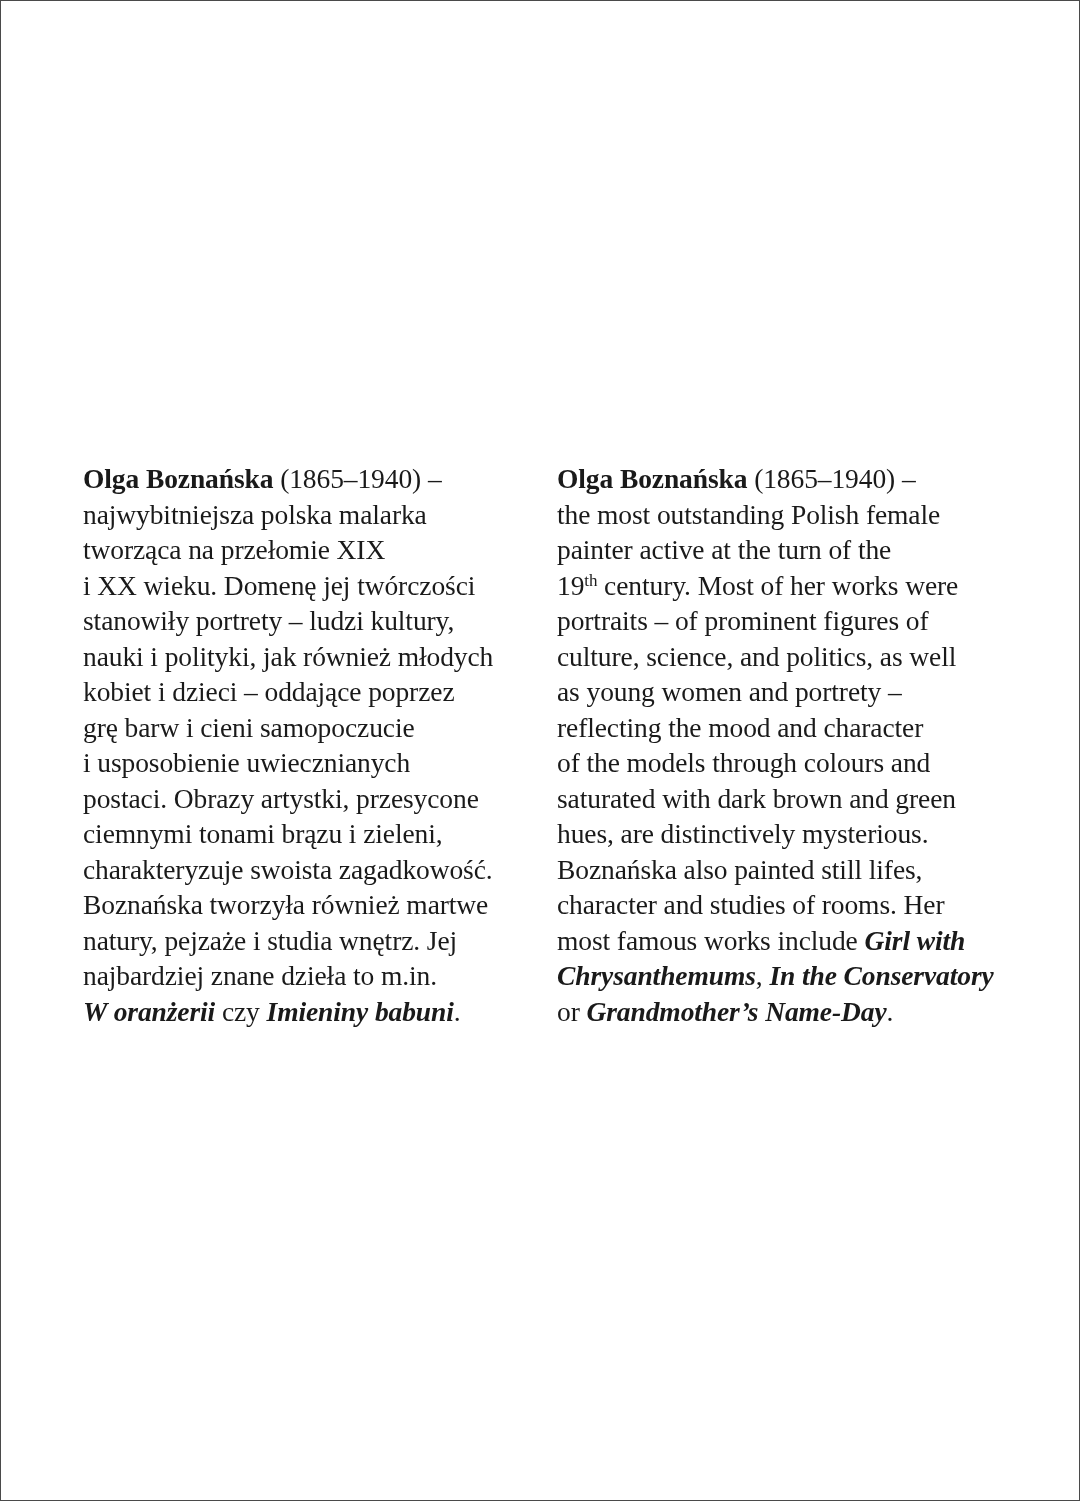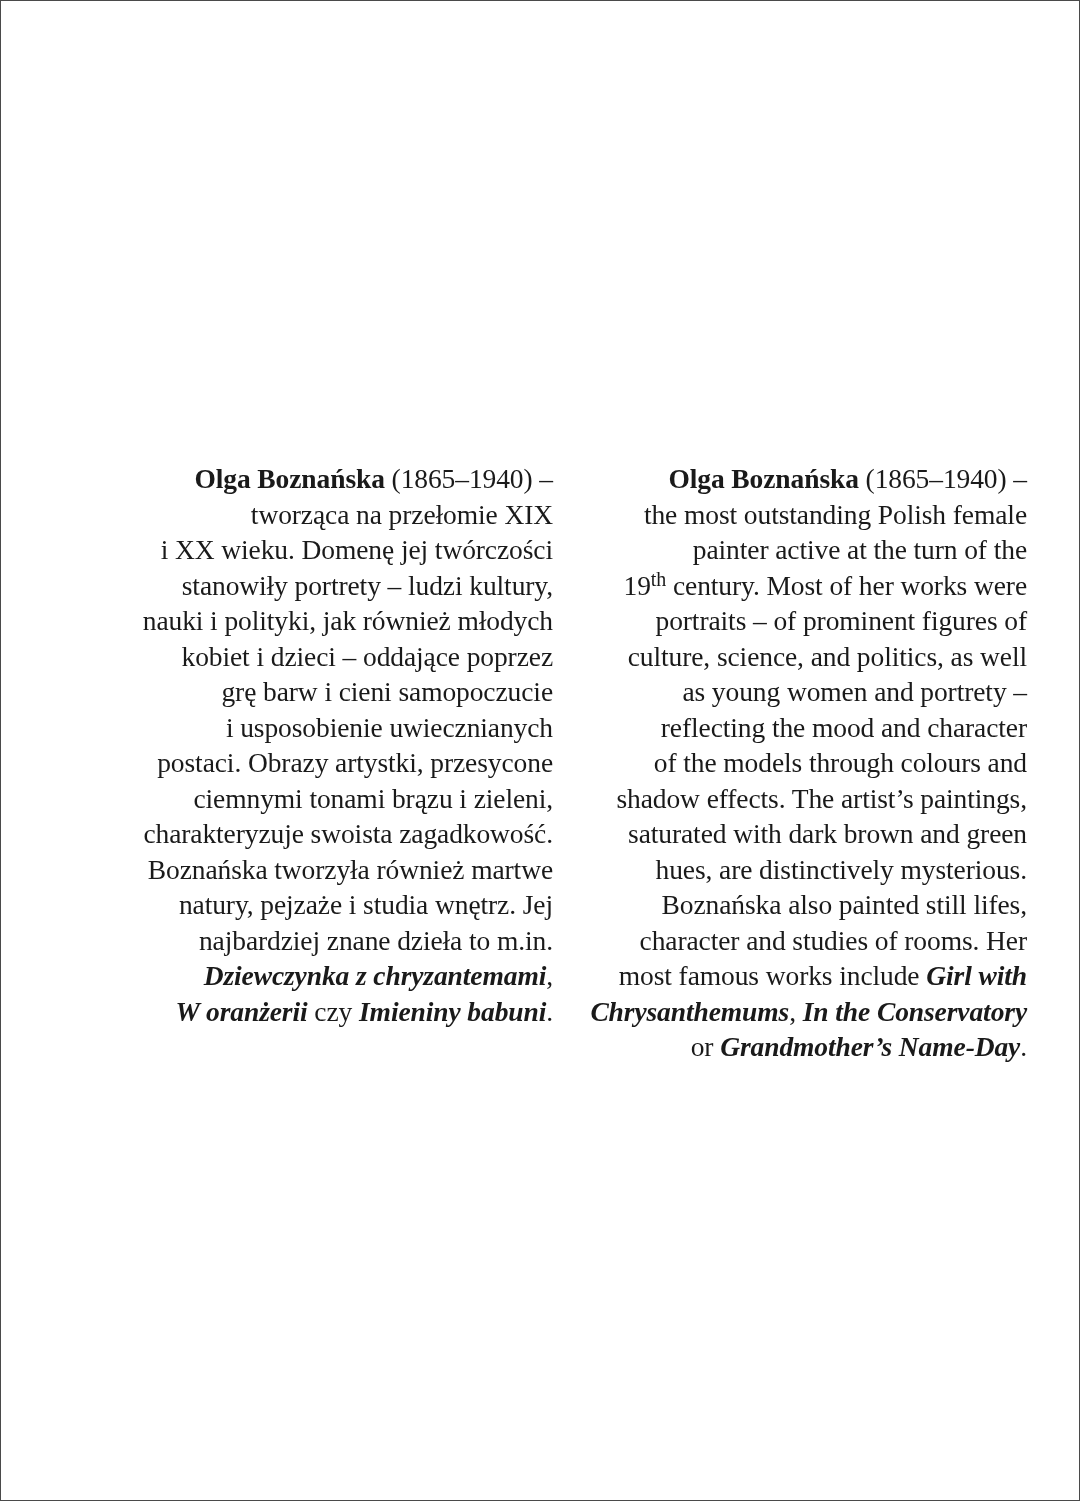--- a/index.html
+++ b/index.html
@@ -30,7 +30,6 @@
       line-height: 35.5px;
       color: #1a1a1a;
       letter-spacing: -0.1px;
-      text-align: right;
     }
     .column.pl { left: 82px; width: 470px; }
     .column.en { left: 556px; width: 470px; }

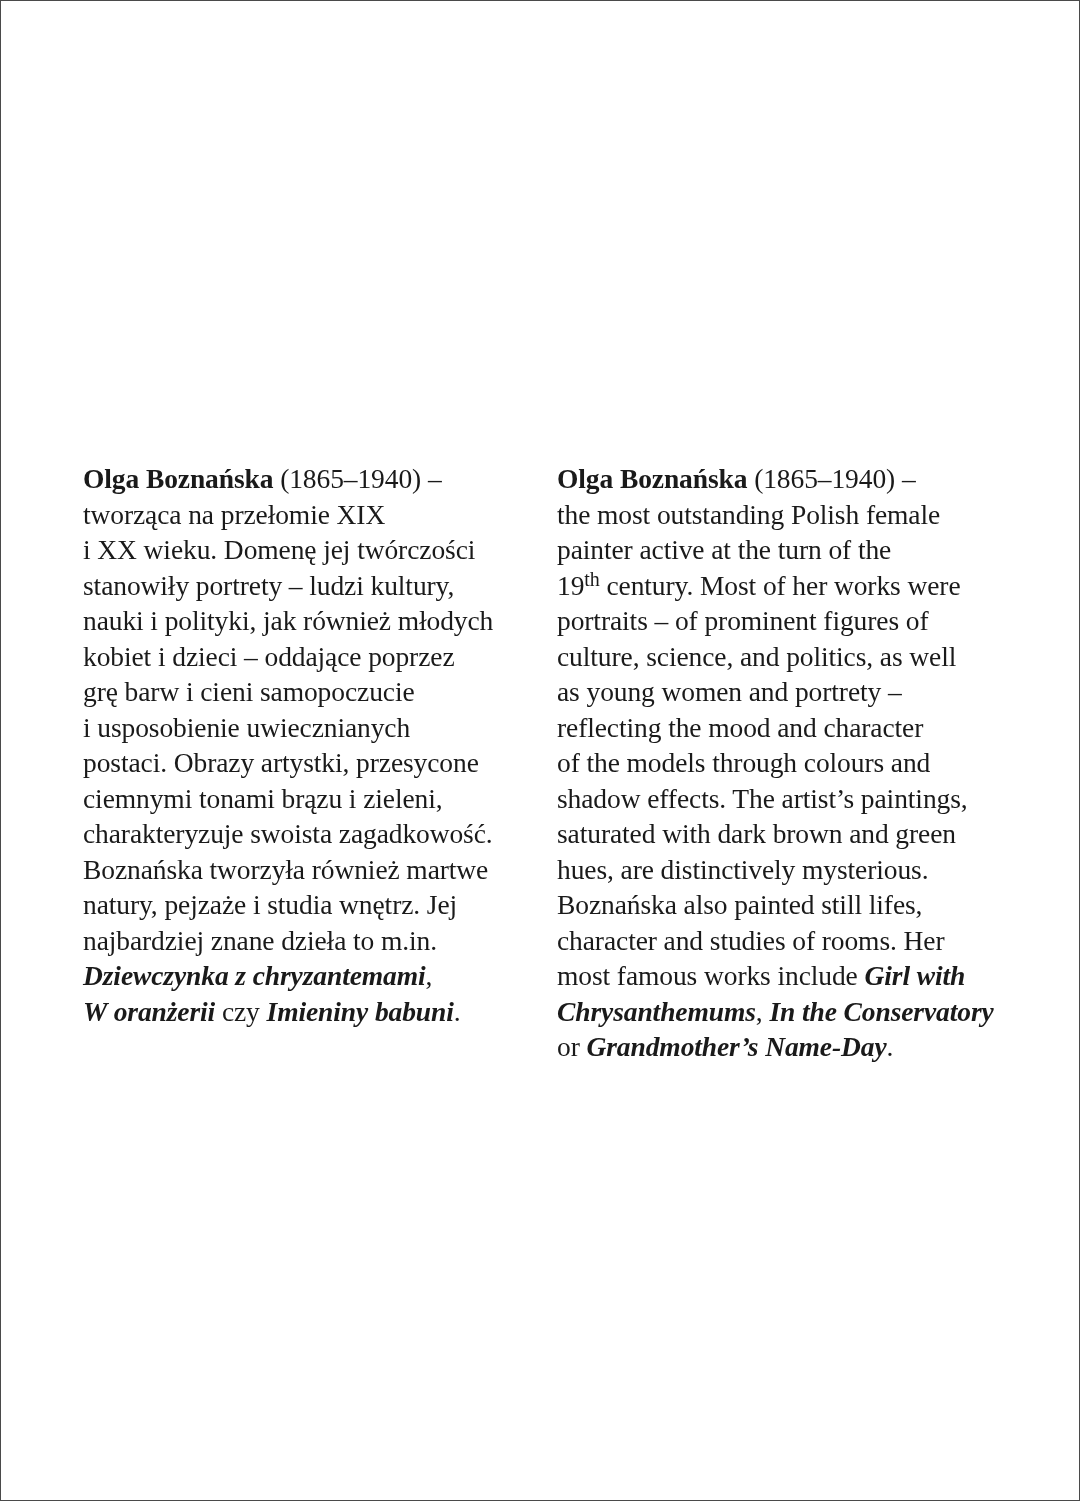--- a/index.html
+++ b/index.html
@@ -45,6 +45,7 @@
 
   <div class="column pl">
     <span class="line"><span class="bold">Olga Boznańska</span><span> (1865–1940) –</span></span>
+    <span class="line">najwybitniejsza polska malarka</span>
     <span class="line">tworząca na przełomie XIX</span>
     <span class="line">i XX wieku. Domenę jej twórczości</span>
     <span class="line">stanowiły portrety – ludzi kultury,</span>

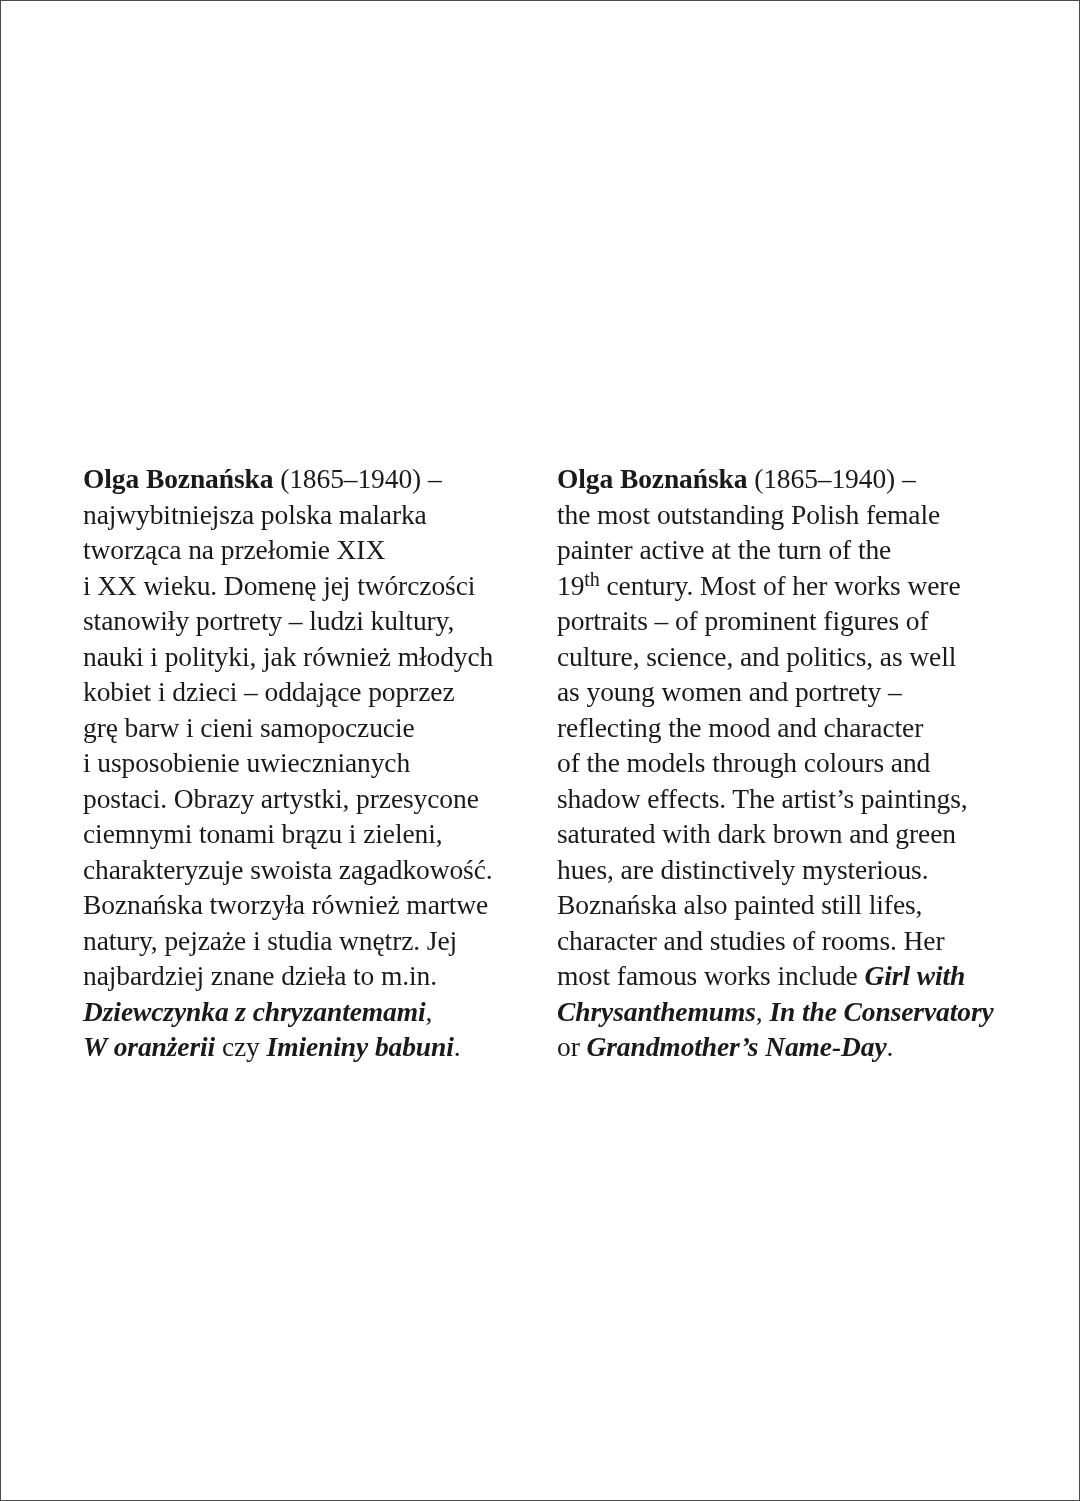--- a/index.html
+++ b/index.html
@@ -36,7 +36,7 @@
     .line { display: block; white-space: nowrap; }
     .bold { font-weight: bold; }
     .ital { font-style: italic; font-weight: bold; }
-    sup { font-size: 20px; line-height: 0; vertical-align: 9px; }
+    sup { font-size: 17px; line-height: 0; vertical-align: 9px; }
   </style>
 </head>
 <body>

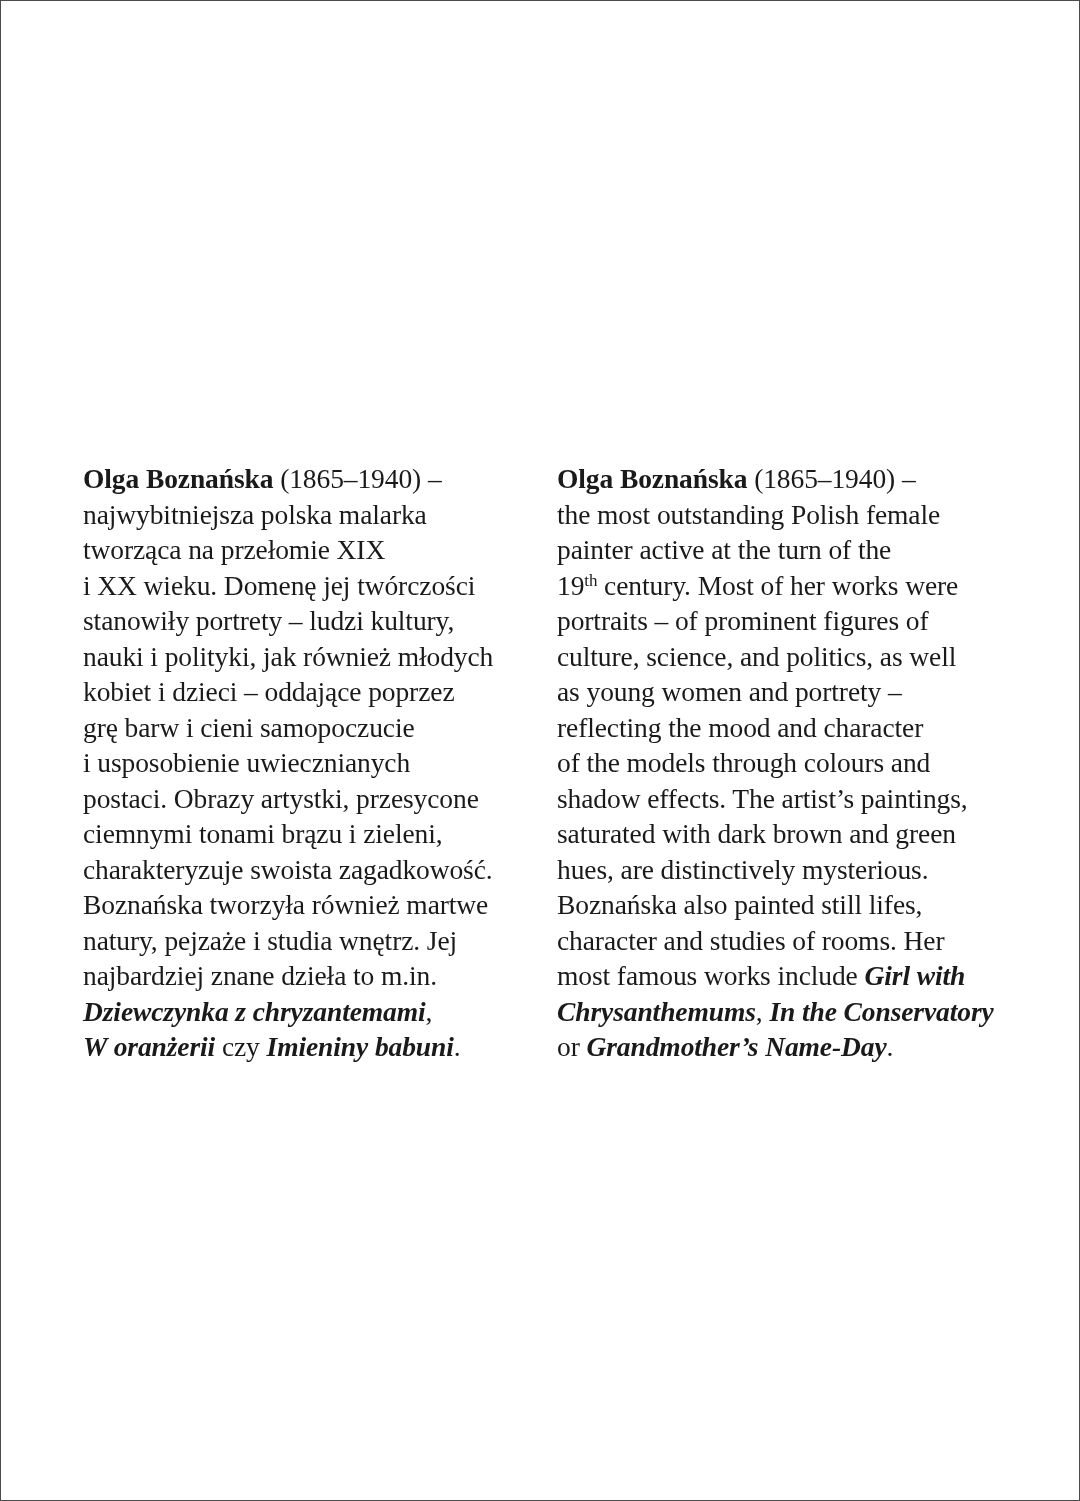--- a/index.html
+++ b/index.html
@@ -73,7 +73,6 @@
     <span class="line">as young women and portrety –</span>
     <span class="line">reflecting the mood and character</span>
     <span class="line">of the models through colours and</span>
-    <span class="line">shadow effects. The artist’s paintings,</span>
     <span class="line">saturated with dark brown and green</span>
     <span class="line">hues, are distinctively mysterious.</span>
     <span class="line">Boznańska also painted still lifes,</span>

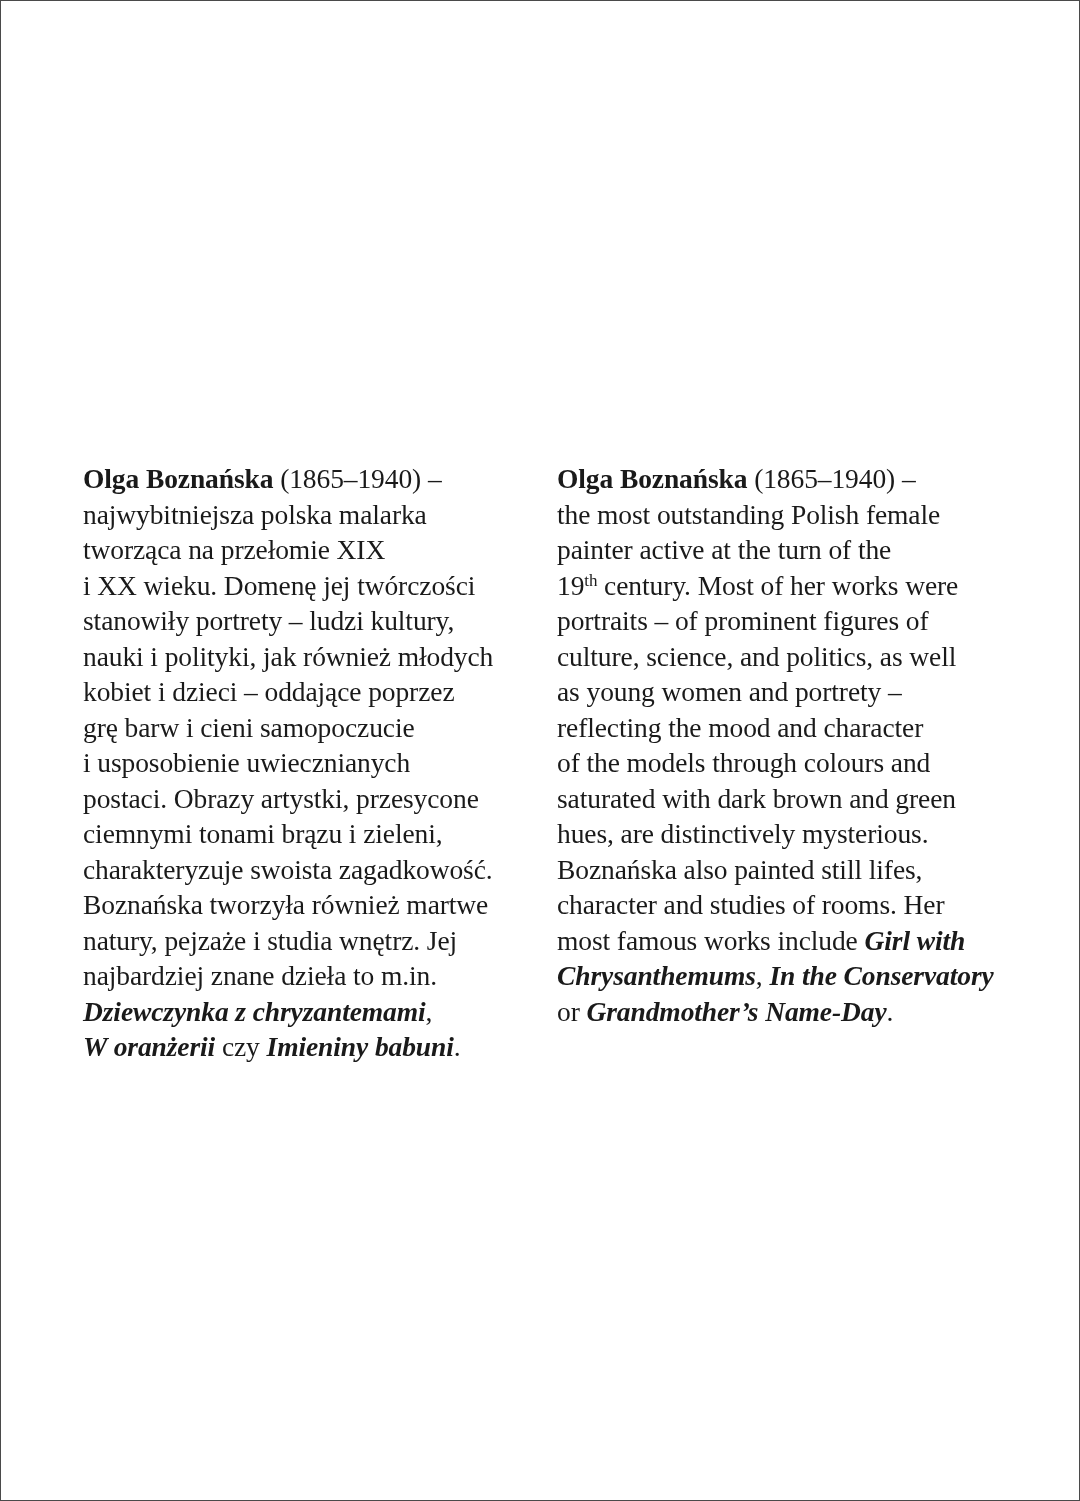--- a/index.html
+++ b/index.html
@@ -59,7 +59,6 @@
     <span class="line">Boznańska tworzyła również martwe</span>
     <span class="line">natury, pejzaże i studia wnętrz. Jej</span>
     <span class="line">najbardziej znane dzieła to m.in.</span>
-    <span class="line"><span class="ital">Dziewczynka z chryzantemami</span><span>,</span></span>
     <span class="line"><span class="ital">W oranżerii</span><span> czy </span><span class="ital">Imieniny babuni</span><span>.</span></span>
   </div>
 

